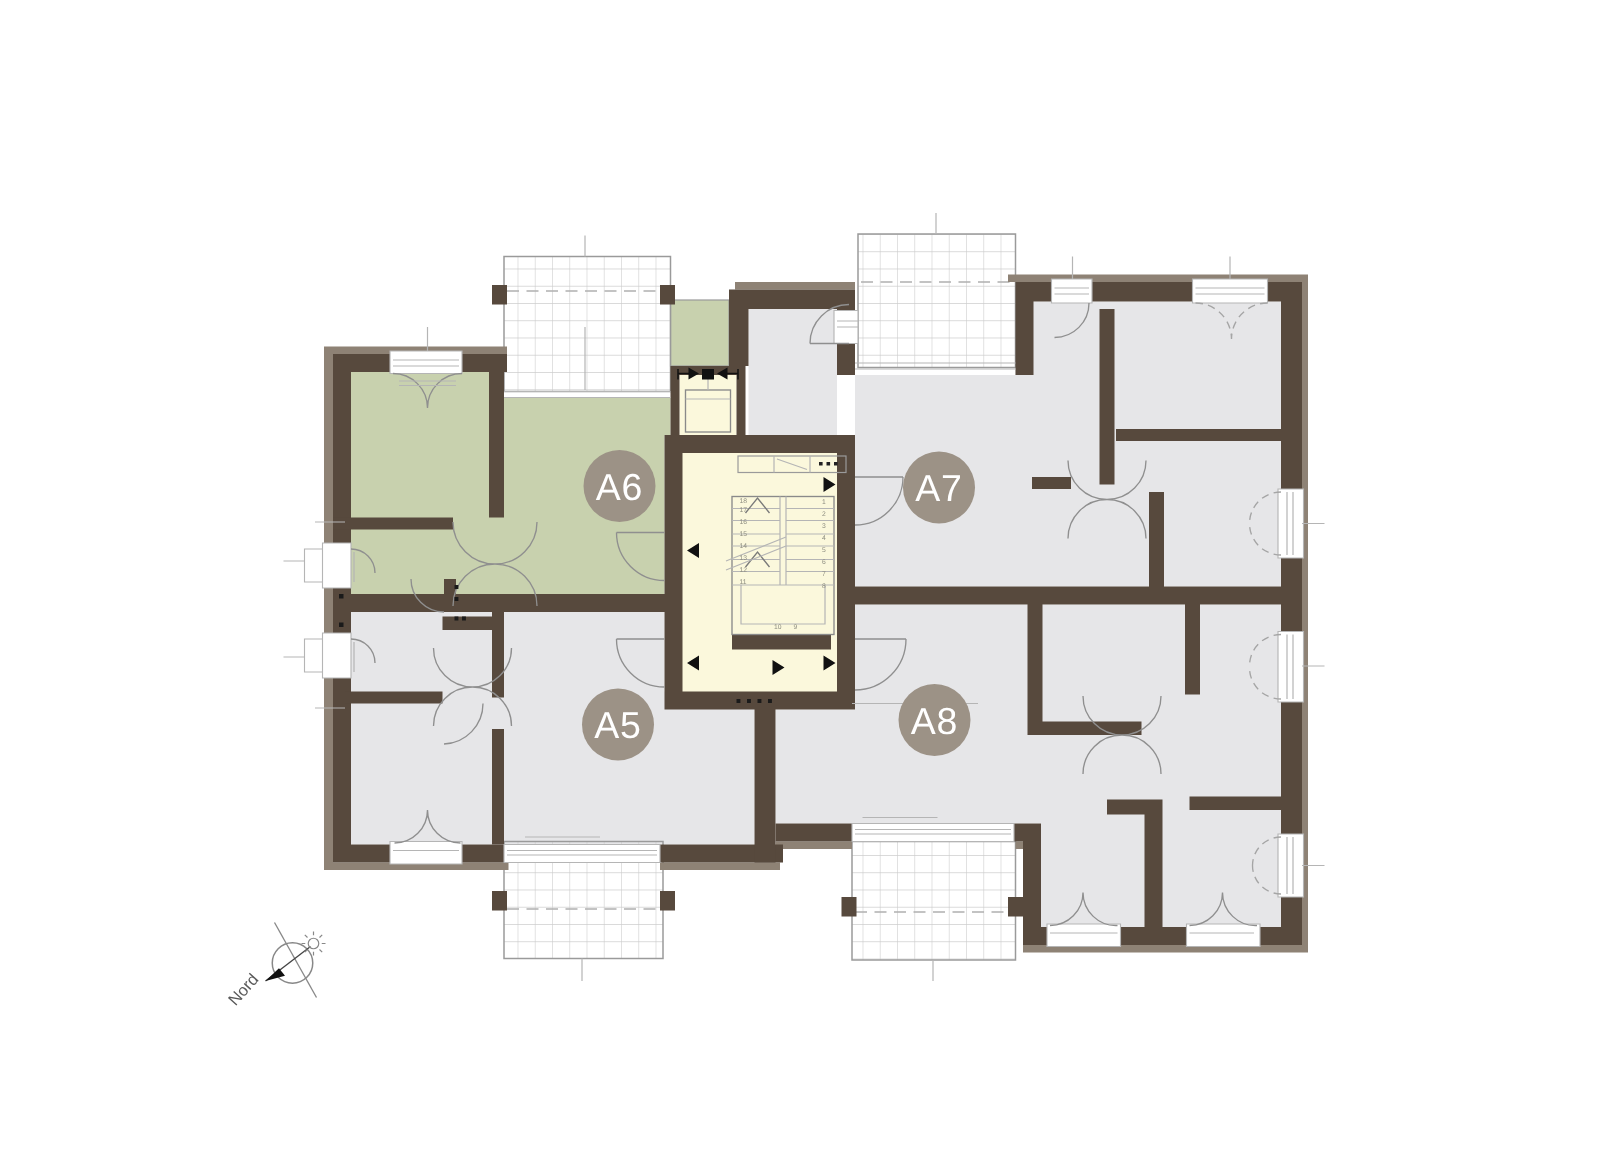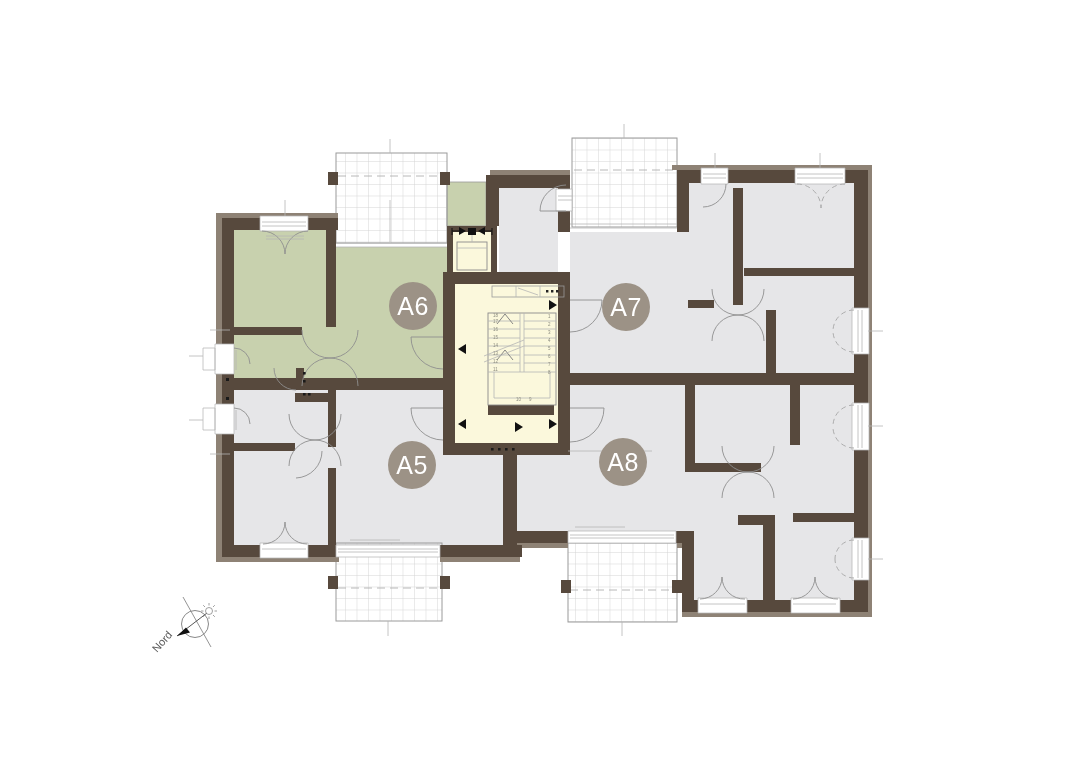--- a/index.html
+++ b/index.html
@@ -4,7 +4,7 @@
 <style>
   html,body{margin:0;padding:0;background:#ffffff;}
   .stage{position:relative;width:1076px;height:748px;background:#ffffff;overflow:hidden;
-         font-family:"Liberation Sans", sans-serif;}
+         font-family:"Liberation Sans", sans-serif;margin-top:18px;}
   svg{position:absolute;left:0;top:0;}
   .badge-text{font-family:"Liberation Sans", sans-serif;font-size:25px;letter-spacing:.5px;}
   .stair-num{font-family:"Liberation Sans", sans-serif;font-size:4.5px;fill:#8d8d80;}

